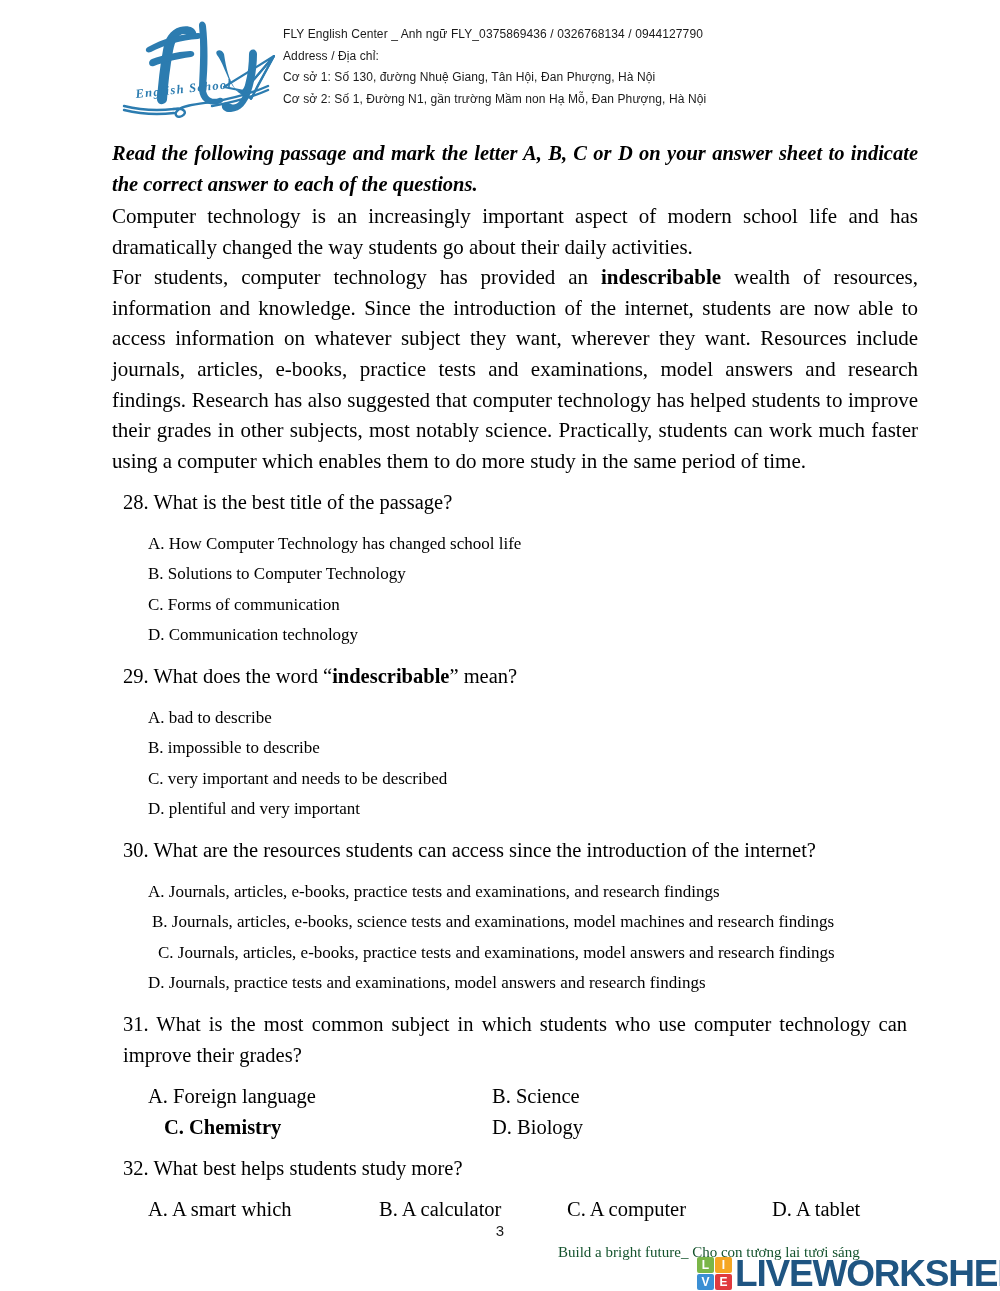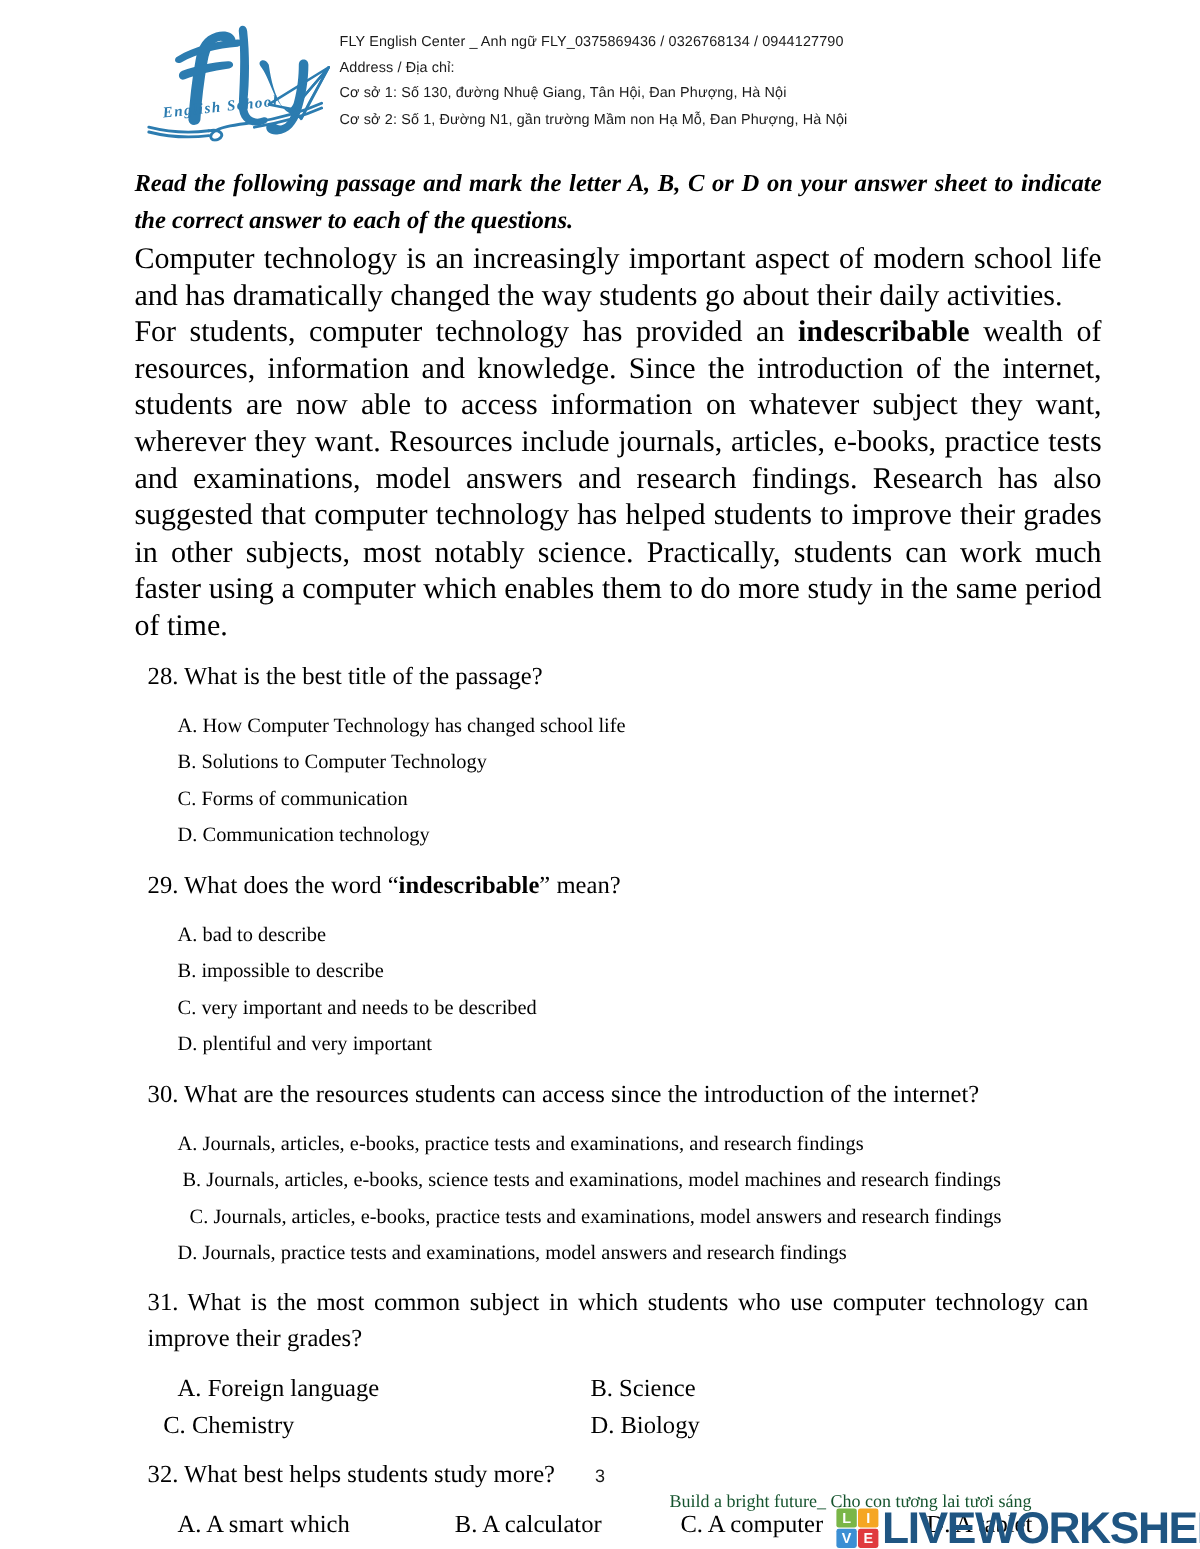--- a/index.html
+++ b/index.html
@@ -63,7 +63,7 @@
   }
 
   .para {
-    font-size: 25px;
+    font-size: 21px;
     line-height: 30.6px;
     text-align: justify;
     text-justify: inter-word;

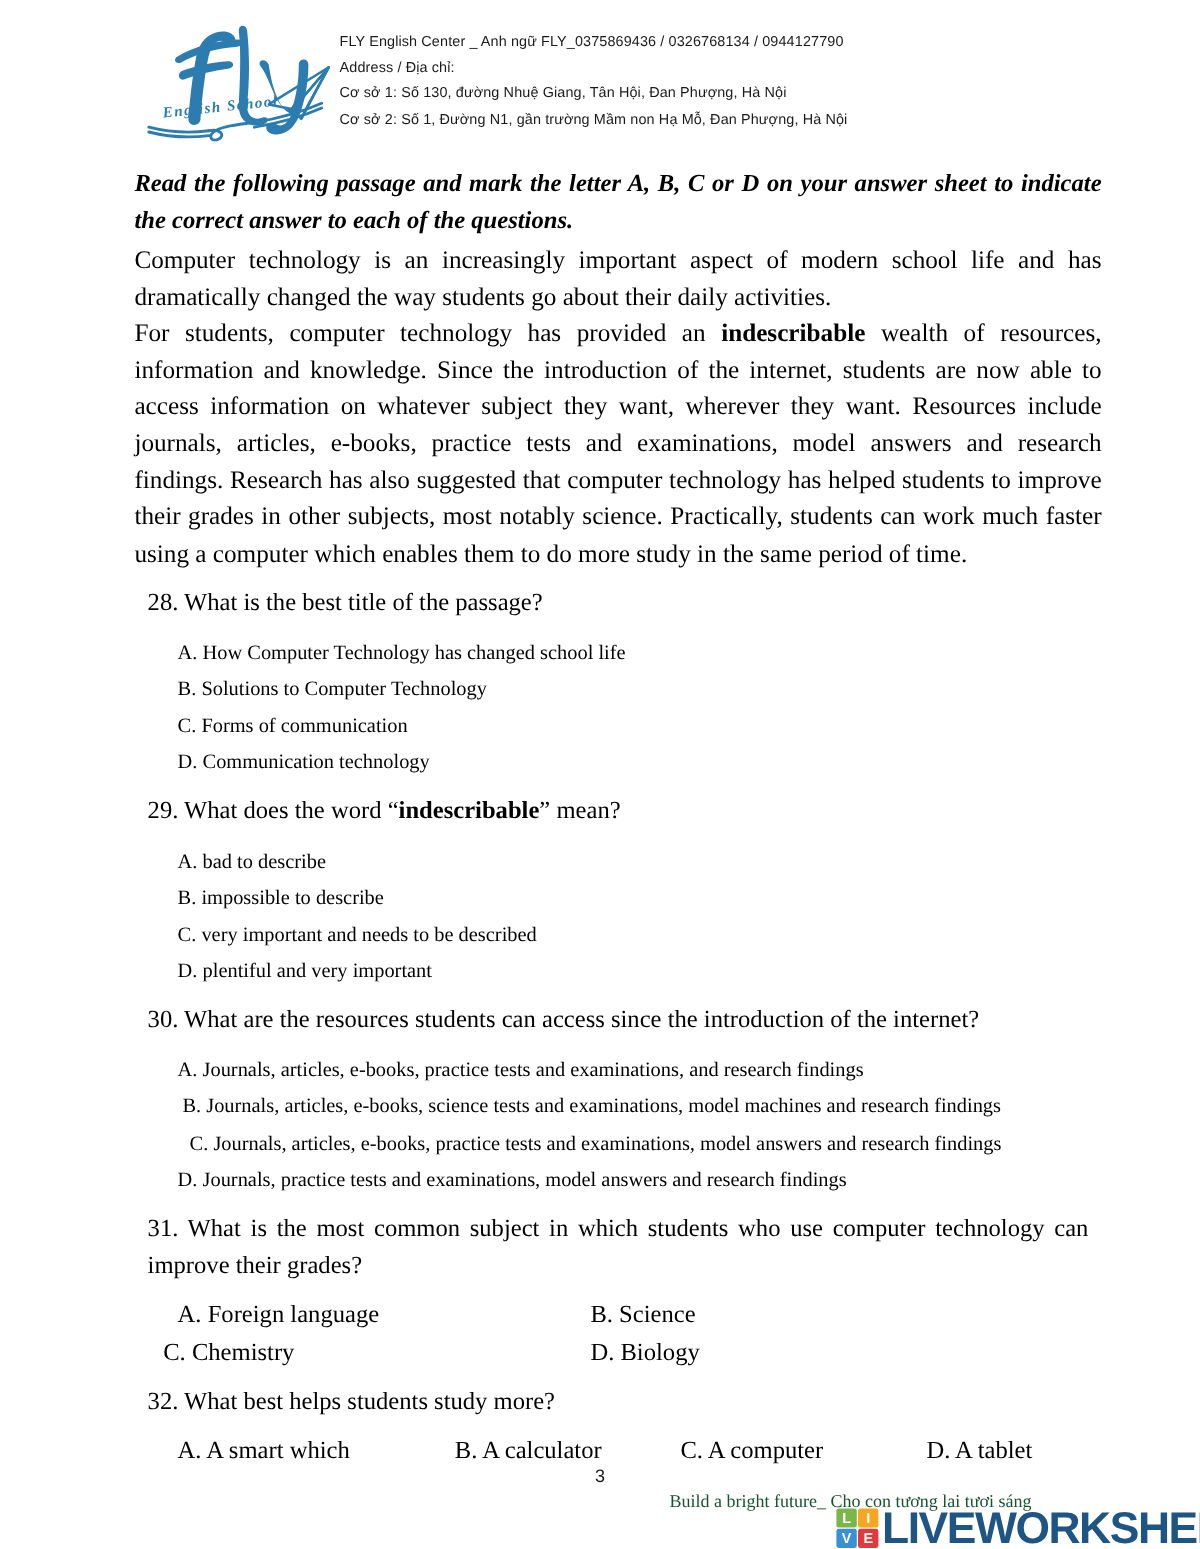--- a/index.html
+++ b/index.html
@@ -244,7 +244,7 @@
     <span class="col" style="left:380px;">B. Science</span>
   </div>
   <div class="opt-row">
-    <span class="col" style="left:24px;">C. Chemistry</span>
+    <span class="col" style="left:52px;font-weight:bold;">C. Chemistry</span>
     <span class="col" style="left:380px;">D. Biology</span>
   </div>
 

